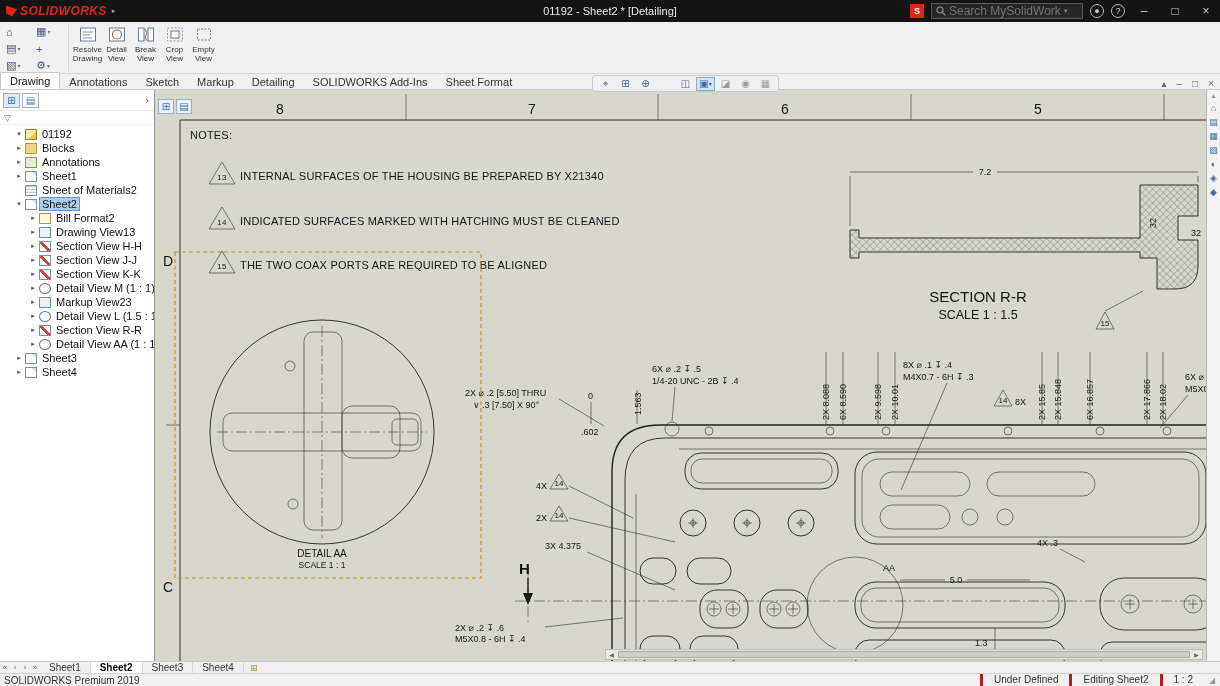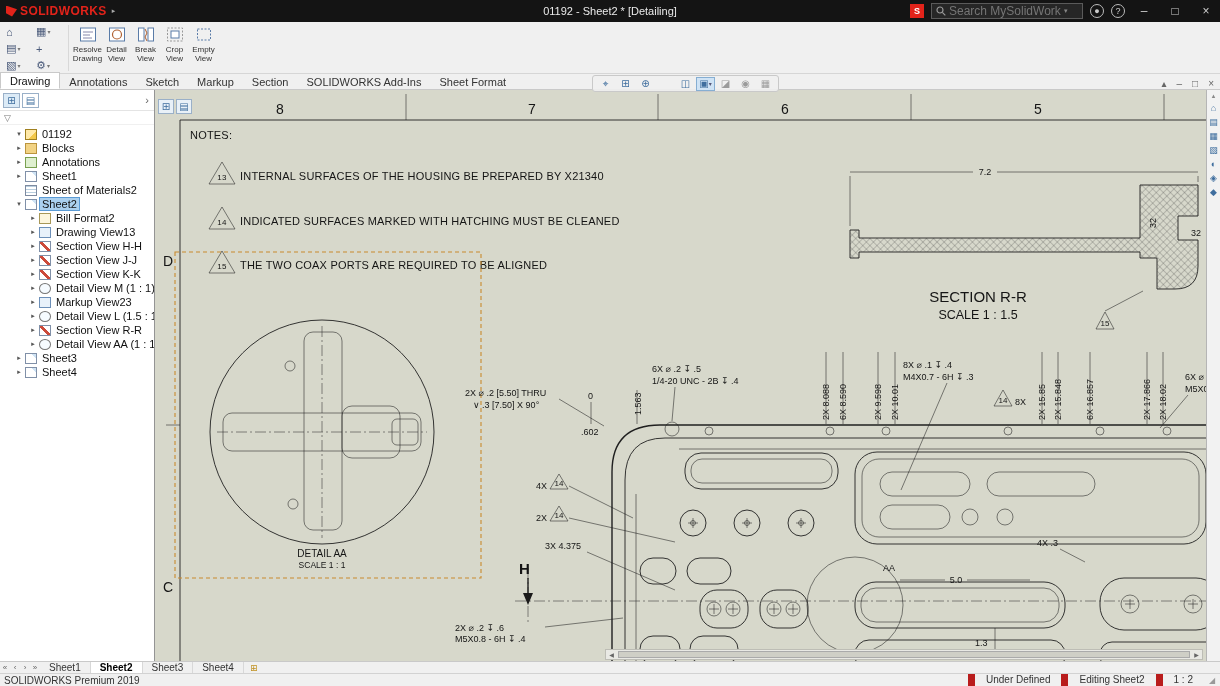--- a/index.html
+++ b/index.html
@@ -12,7 +12,7 @@
             display:flex;align-items:center;color:#ddd}
   .logo-wrap{display:flex;align-items:center;margin-left:6px;gap:3px}
   .ds-mark{width:11px;height:11px;background:#e2231a;clip-path:polygon(0 0,100% 35%,55% 100%,0 70%)}
-  .logo-text{color:#e2231a;font-weight:bold;font-size:12px;letter-spacing:.4px}
+  .logo-text{color:#e2231a;font-weight:bold;font-style:italic;font-size:12px;letter-spacing:.4px}
   .logo-caret{color:#aaa;font-size:7px;margin-left:2px}
   .tb-title{position:absolute;left:50%;transform:translateX(-50%);font-size:11px;color:#eaeaea;white-space:nowrap}
   .tb-right{margin-left:auto;display:flex;align-items:center;gap:7px;padding-right:2px}

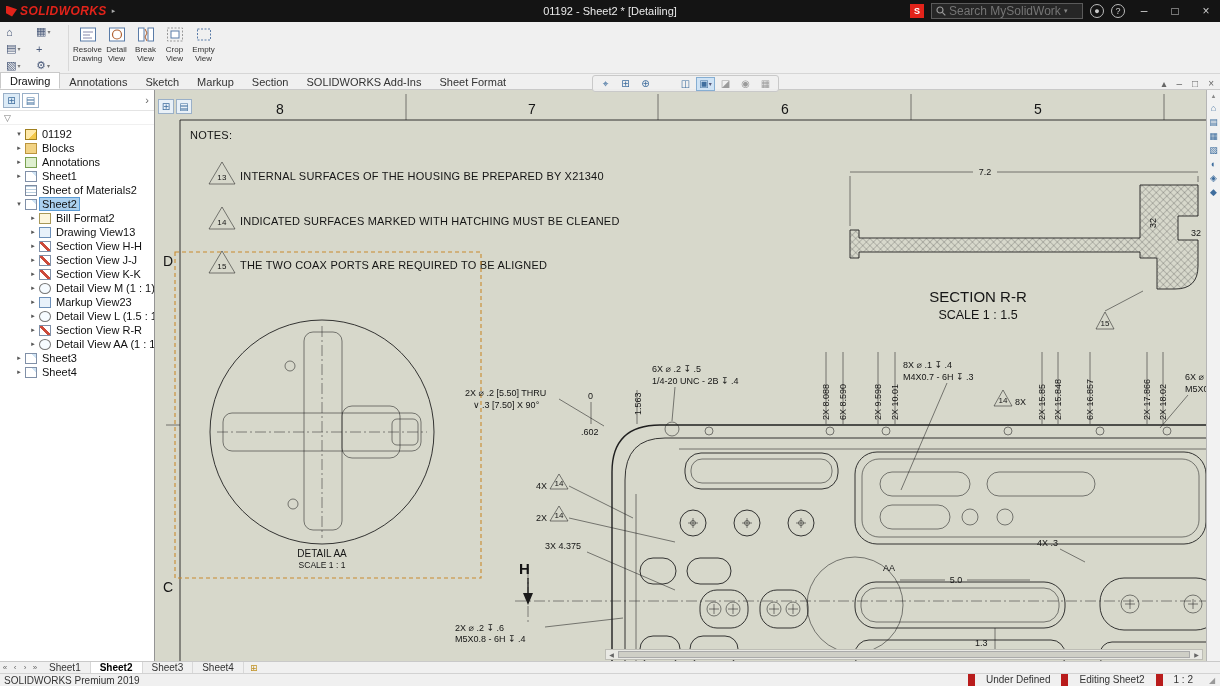--- a/index.html
+++ b/index.html
@@ -233,7 +233,7 @@
     <span class="rtab">Annotations</span>
     <span class="rtab">Sketch</span>
     <span class="rtab">Markup</span>
-    <span class="rtab">Section</span>
+    <span class="rtab">Detailing</span>
     <span class="rtab">SOLIDWORKS Add-Ins</span>
     <span class="rtab">Sheet Format</span>
     <div class="tabrow-right">

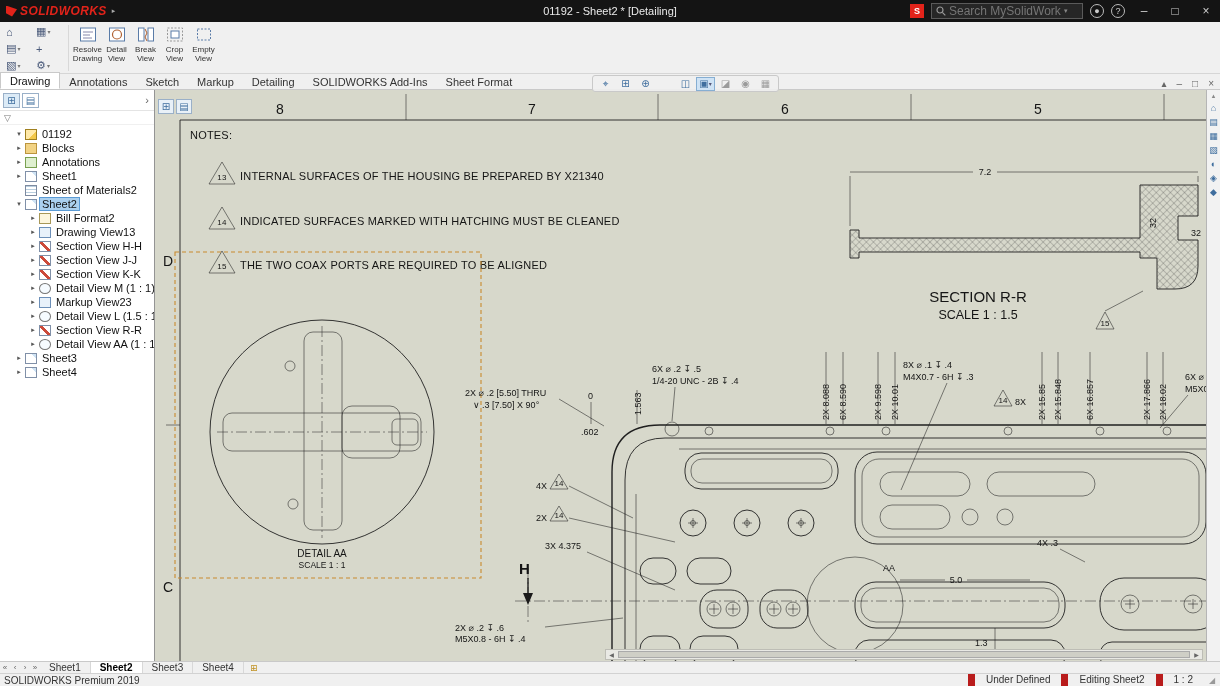--- a/index.html
+++ b/index.html
@@ -124,7 +124,7 @@
              border-top:1px solid #d2d2d2;display:flex;align-items:center;font-size:10px;color:#333}
   .sb-left{padding-left:4px}
   .sb-right{margin-left:auto;display:flex;align-items:center}
-  .sb-cell{padding:0 11px;border-left:7px solid #b91c1c;height:12px;line-height:12px;white-space:nowrap}
+  .sb-cell{padding:0 11px;border-left:3px solid #b91c1c;height:12px;line-height:12px;white-space:nowrap}
   .sb-grip{width:16px;color:#999;font-size:8px;text-align:center}
 </style>
 </head>

